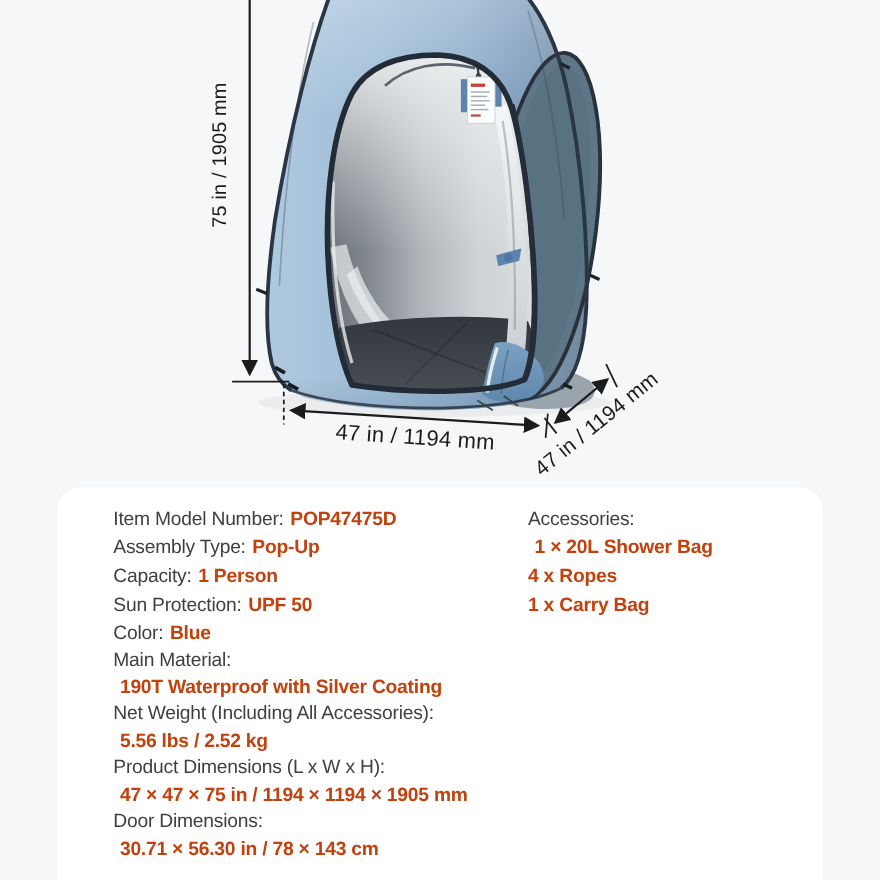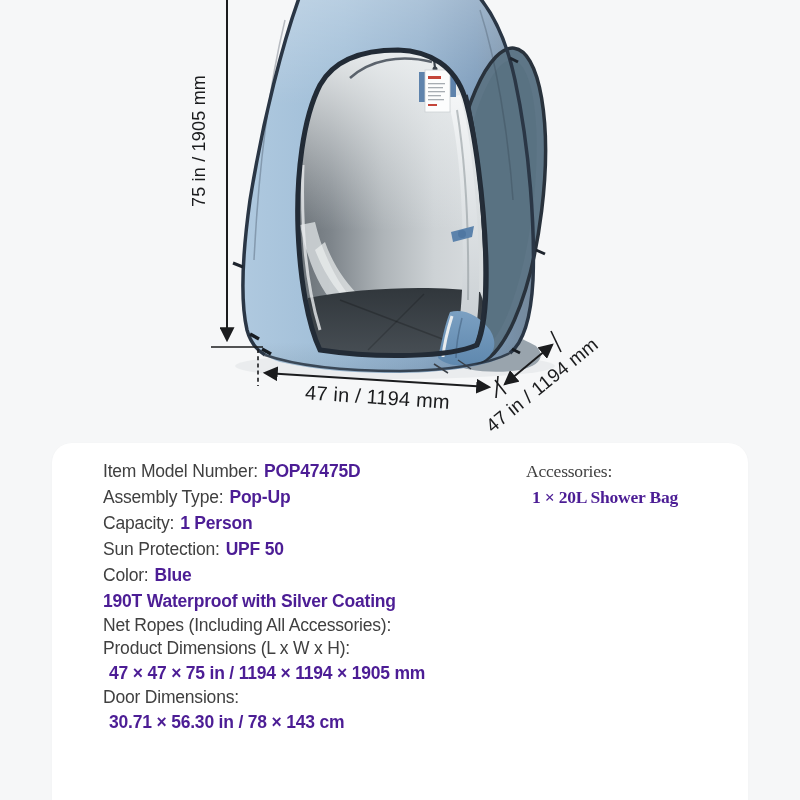--- a/index.html
+++ b/index.html
@@ -26,7 +26,7 @@
         font-size:17.5px;letter-spacing:-0.2px;}
   .line.h23{height:23px;line-height:23px;}
   .lbl{color:#404040;font-weight:400;}
-  .val{color:#4c1d95;font-weight:700;}
+  .val{color:#c2410c;font-weight:700;}
   .lbl + .val{margin-left:6px;}
 </style>
 </head>

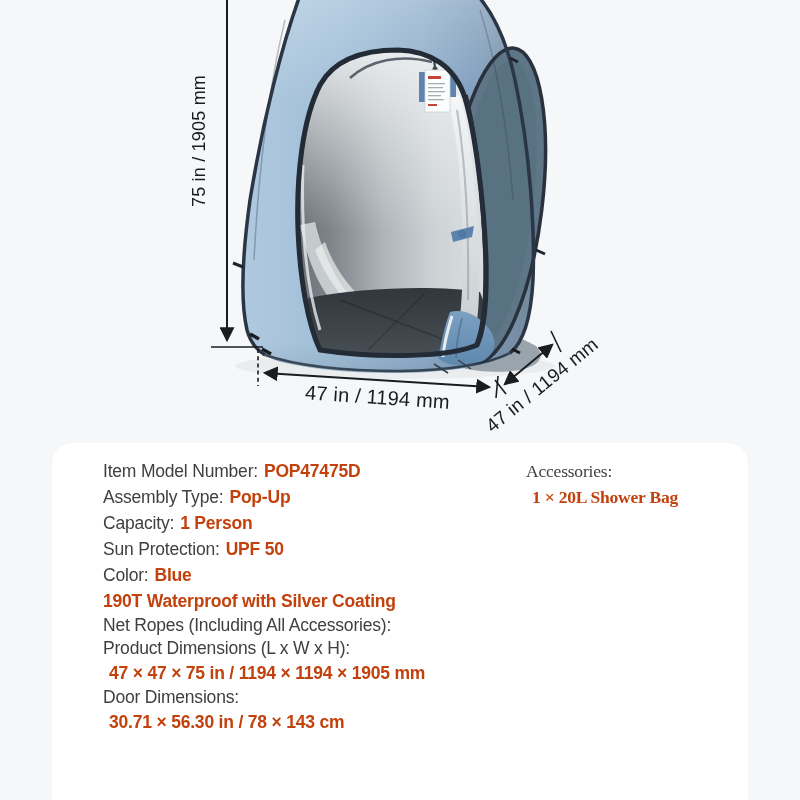--- a/index.html
+++ b/index.html
@@ -21,7 +21,7 @@
   }
   .col{position:absolute;top:15px;}
   .col-left{left:51px;}
-  .col-right{left:474px;font-family:Liberation Serif, serif;}
+  .col-right{left:428px;}
   .line{display:block;height:26px;line-height:26px;white-space:nowrap;
         font-size:17.5px;letter-spacing:-0.2px;}
   .line.h23{height:23px;line-height:23px;}

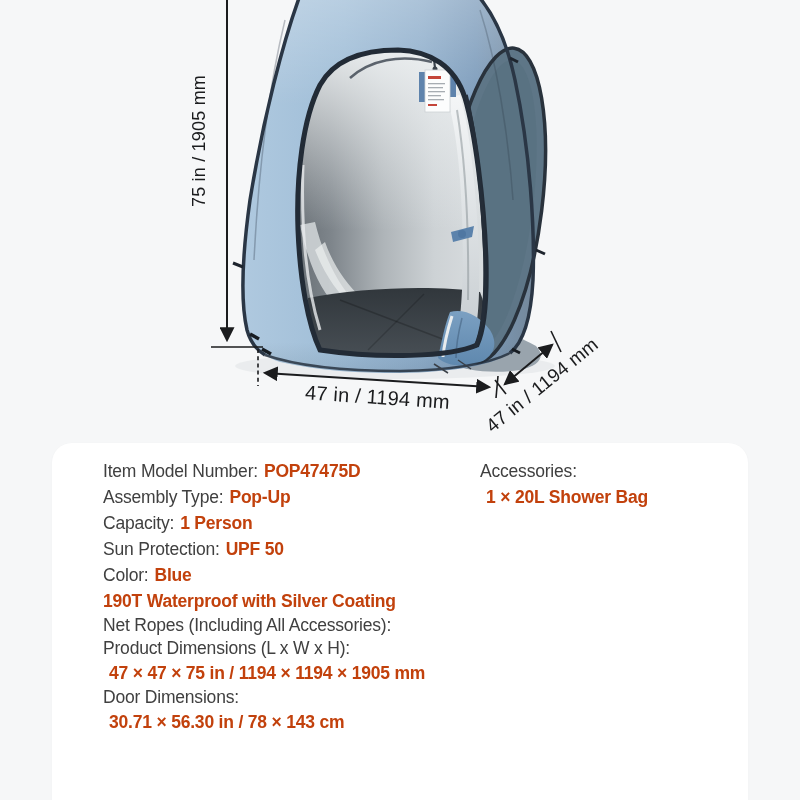--- a/index.html
+++ b/index.html
@@ -209,6 +209,7 @@
   <div class="col col-right">
     <div class="line lbl">Accessories:</div>
     <div class="line val">1 × 20L Shower Bag</div>
+    <div class="line val">4 x Ropes</div>
   </div>
 </div>
 

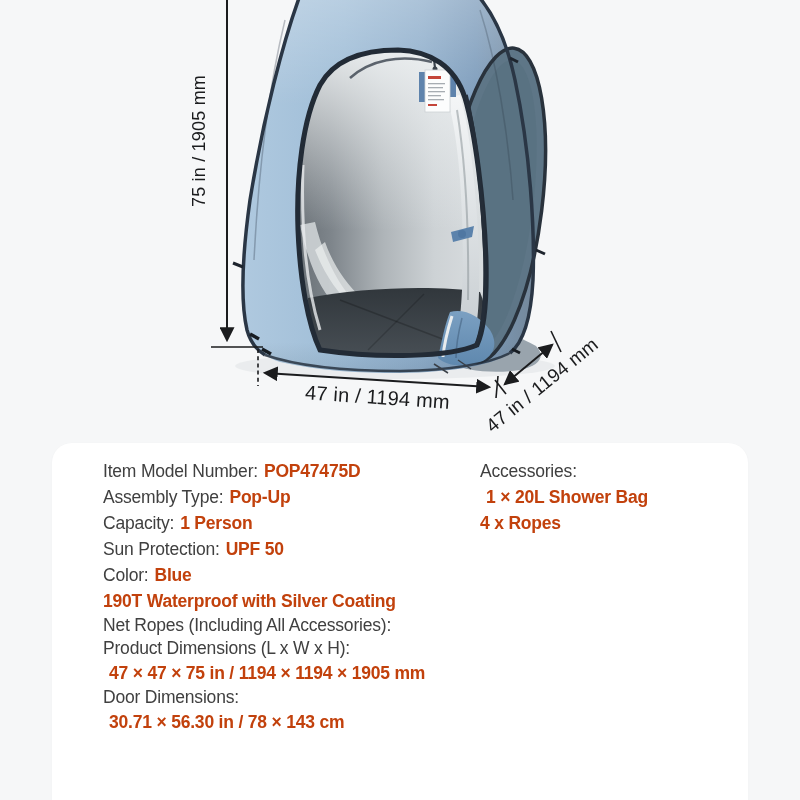--- a/index.html
+++ b/index.html
@@ -210,6 +210,7 @@
     <div class="line lbl">Accessories:</div>
     <div class="line val">1 × 20L Shower Bag</div>
     <div class="line val">4 x Ropes</div>
+    <div class="line val">1 x Carry Bag</div>
   </div>
 </div>
 

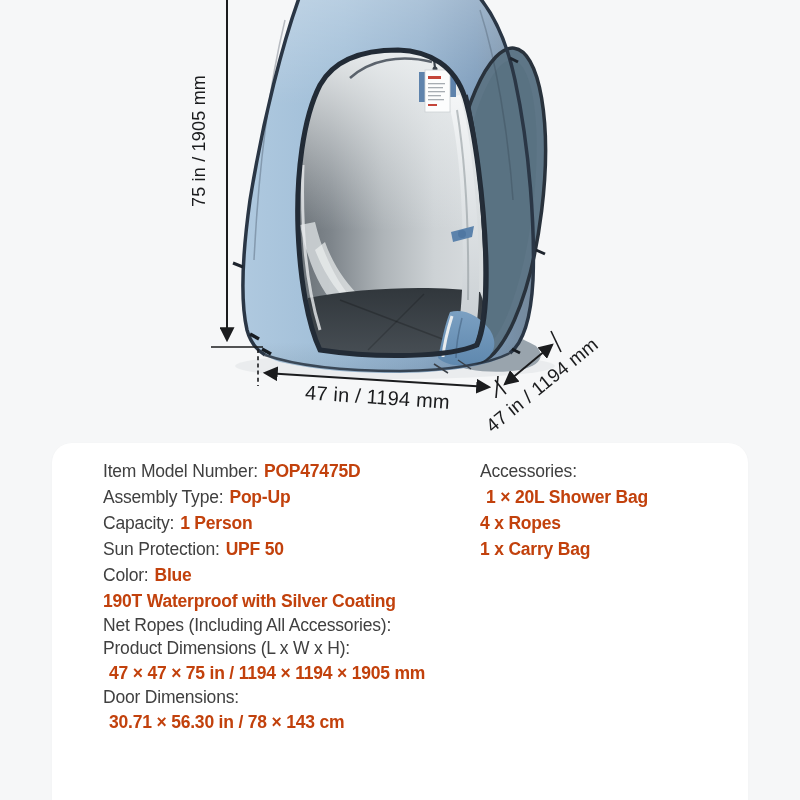--- a/index.html
+++ b/index.html
@@ -199,6 +199,7 @@
     <div class="line"><span class="lbl">Capacity:</span><span class="val">1 Person</span></div>
     <div class="line"><span class="lbl">Sun Protection:</span><span class="val">UPF 50</span></div>
     <div class="line"><span class="lbl">Color:</span><span class="val">Blue</span></div>
+    <div class="line h23 lbl">Main Material:</div>
     <div class="line val">190T Waterproof with Silver Coating</div>
     <div class="line h23 lbl">Net Ropes (Including All Accessories):</div>
     <div class="line h23 lbl">Product Dimensions (L x W x H):</div>

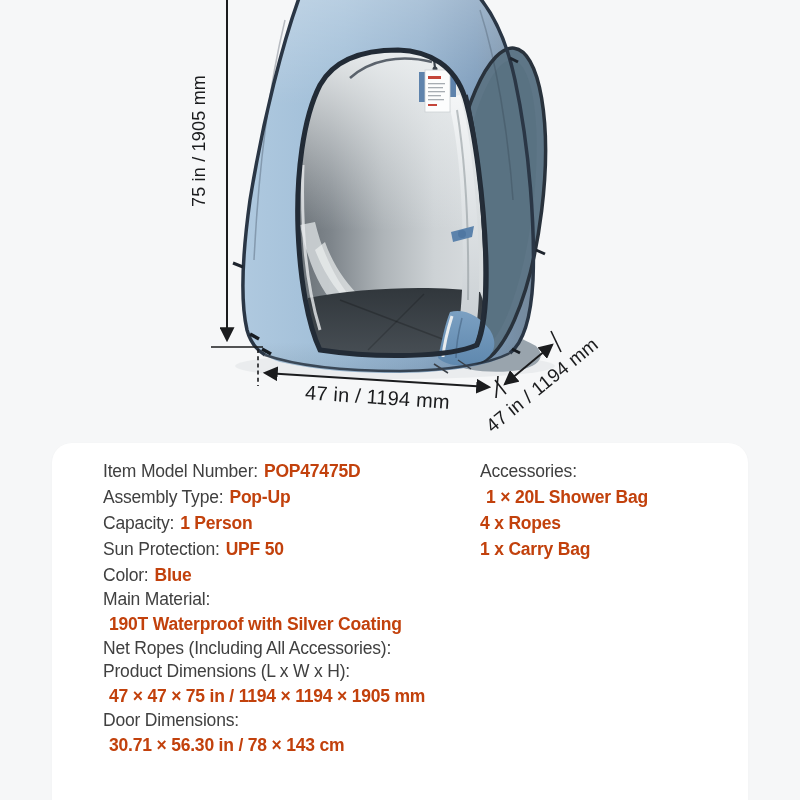--- a/index.html
+++ b/index.html
@@ -201,7 +201,7 @@
     <div class="line"><span class="lbl">Color:</span><span class="val">Blue</span></div>
     <div class="line h23 lbl">Main Material:</div>
     <div class="line val">190T Waterproof with Silver Coating</div>
-    <div class="line h23 lbl">Net Ropes (Including All Accessories):</div>
+    <div class="line h23 lbl">Net Weight (Including All Accessories):</div>
     <div class="line h23 lbl">Product Dimensions (L x W x H):</div>
     <div class="line val">47 × 47 × 75 in / 1194 × 1194 × 1905 mm</div>
     <div class="line h23 lbl">Door Dimensions:</div>

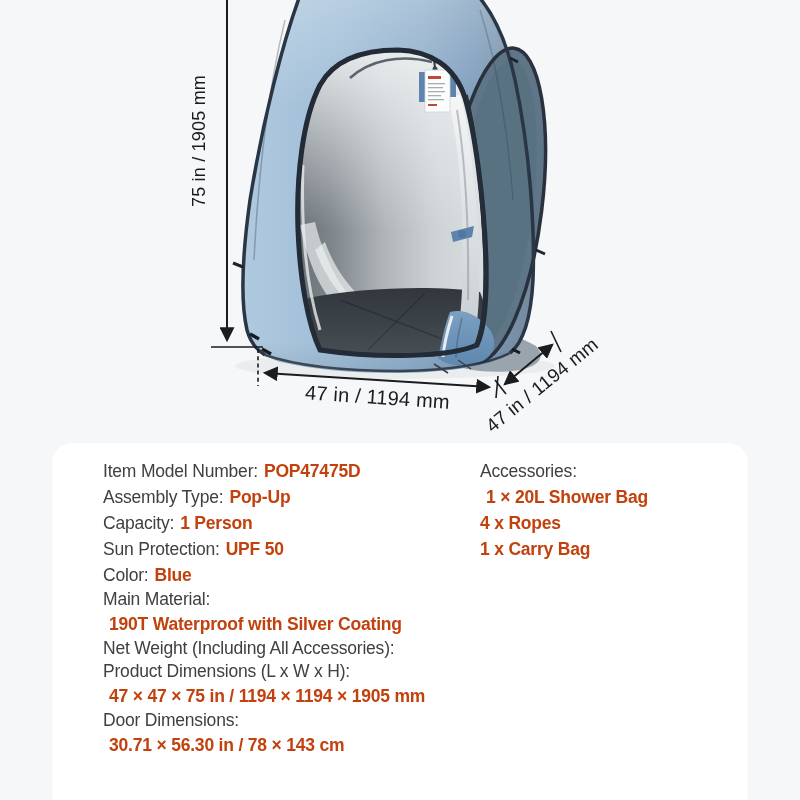--- a/index.html
+++ b/index.html
@@ -202,6 +202,7 @@
     <div class="line h23 lbl">Main Material:</div>
     <div class="line val">190T Waterproof with Silver Coating</div>
     <div class="line h23 lbl">Net Weight (Including All Accessories):</div>
+    <div class="line val">5.56 lbs / 2.52 kg</div>
     <div class="line h23 lbl">Product Dimensions (L x W x H):</div>
     <div class="line val">47 × 47 × 75 in / 1194 × 1194 × 1905 mm</div>
     <div class="line h23 lbl">Door Dimensions:</div>

